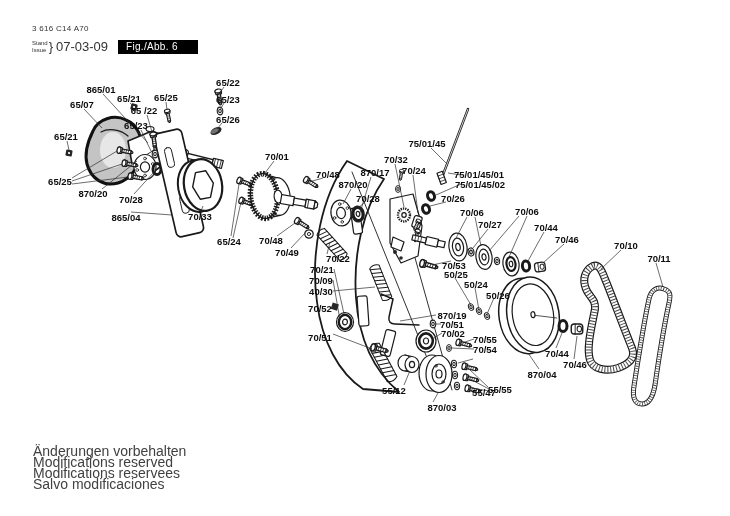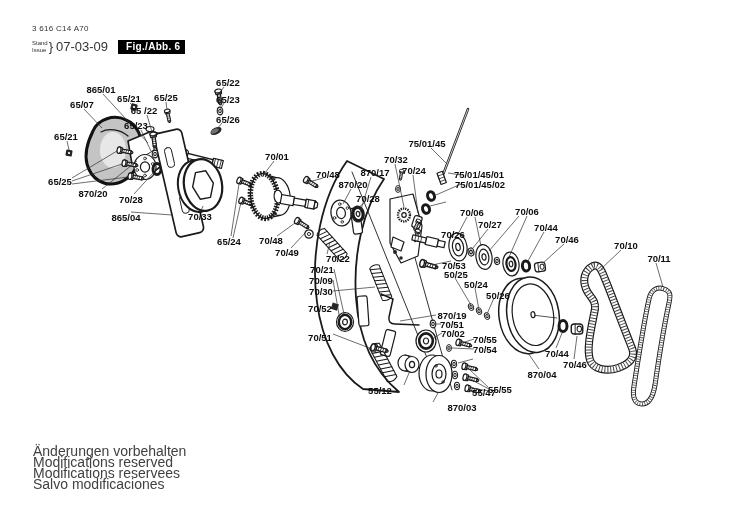--- a/index.html
+++ b/index.html
@@ -12,8 +12,8 @@
   .stand-issue{font-size:6px;line-height:6.5px;color:#333;}
   .brace{font-size:13px;font-weight:400;margin:0 3px 0 1px;color:#333;}
   .date{font-size:13px;color:#333;margin-right:10px;}
-  .fig-badge{background:#000;color:#fff;font-size:10px;font-weight:bold;
-             padding:1px 4px 2px 8px;letter-spacing:.3px;}
+  .fig-badge{background:#000;color:#fff;font-size:10px;font-weight:normal;
+             padding:1px 20px 2px 8px;letter-spacing:.3px;}
   
   .part-label{position:absolute;transform:translate(-50%,-50%);
               font-size:9.5px;font-weight:bold;color:#0d0d0d;white-space:nowrap;}

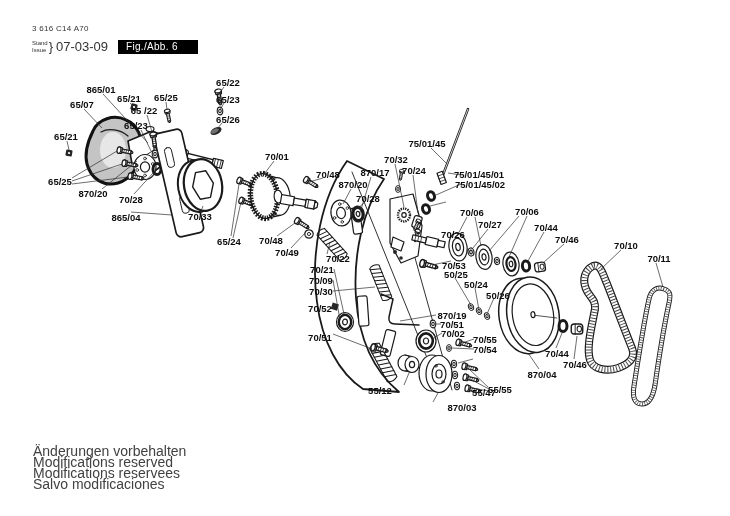--- a/index.html
+++ b/index.html
@@ -339,7 +339,7 @@
       <div class="part-label" style="left: 414px; top: 170px;">70/24</div>
       <div class="part-label" style="left: 479px; top: 174px;">75/01/45/01</div>
       <div class="part-label" style="left: 480px; top: 184px;">75/01/45/02</div>
-      <div class="part-label" style="left: 453px; top: 198px; margin-top: 36px;">70/26</div>
+      <div class="part-label" style="left: 453px; top: 198px;">70/26</div>
       <div class="part-label" style="left: 472px; top: 212px;">70/06</div>
       <div class="part-label" style="left: 490px; top: 224px;">70/27</div>
       <div class="part-label" style="left: 527px; top: 211px;">70/06</div>

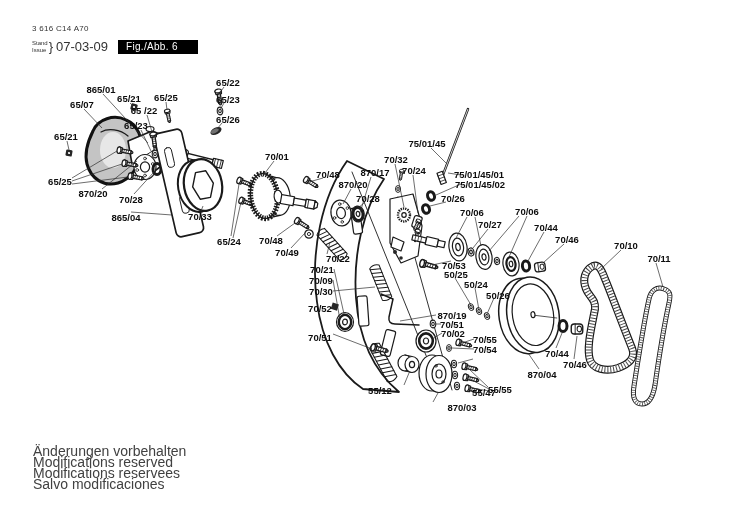--- a/index.html
+++ b/index.html
@@ -352,7 +352,7 @@
       <div class="part-label" style="left: 320px; top: 258px; margin-left: 18px;">70/22</div>
       <div class="part-label" style="left: 322px; top: 269px;">70/21</div>
       <div class="part-label" style="left: 321px; top: 280px;">70/09</div>
-      <div class="part-label" style="left: 321px; top: 291px;">70/30</div>
+      <div class="part-label" style="left: 321px; top: 291px;">40/30</div>
       <div class="part-label" style="left: 320px; top: 308px;">70/52</div>
       <div class="part-label" style="left: 320px; top: 337px;">70/51</div>
       <div class="part-label" style="left: 454px; top: 265px;">70/53</div>

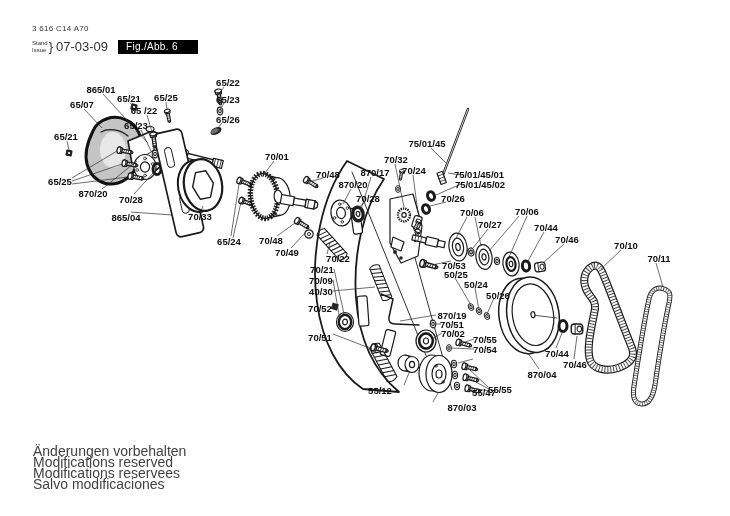--- a/index.html
+++ b/index.html
@@ -365,7 +365,7 @@
       <div class="part-label" style="left: 485px; top: 339px;">70/55</div>
       <div class="part-label" style="left: 485px; top: 349px;">70/54</div>
       <div class="part-label" style="left: 484px; top: 359px; margin-top: 33px;">55/47</div>
-      <div class="part-label" style="left: 380px; top: 390px;">55/12</div>
+      <div class="part-label" style="left: 394px; top: 390px;">55/12</div>
       <div class="part-label" style="left: 452px; top: 407px; padding-left: 20px;">870/03</div>
       <div class="part-label" style="left: 500px; top: 389px;">55/55</div>
       <div class="part-label" style="left: 557px; top: 353px;">70/44</div>

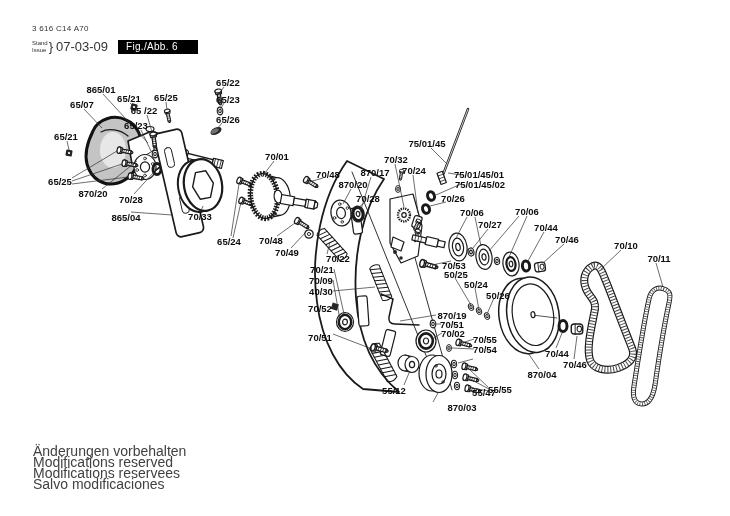--- a/index.html
+++ b/index.html
@@ -366,7 +366,7 @@
       <div class="part-label" style="left: 485px; top: 349px;">70/54</div>
       <div class="part-label" style="left: 484px; top: 359px; margin-top: 33px;">55/47</div>
       <div class="part-label" style="left: 394px; top: 390px;">55/12</div>
-      <div class="part-label" style="left: 452px; top: 407px; padding-left: 20px;">870/03</div>
+      <div class="part-label" style="left: 432px; top: 407px; padding-left: 20px;">870/03</div>
       <div class="part-label" style="left: 500px; top: 389px;">55/55</div>
       <div class="part-label" style="left: 557px; top: 353px;">70/44</div>
       <div class="part-label" style="left: 575px; top: 364px;">70/46</div>

